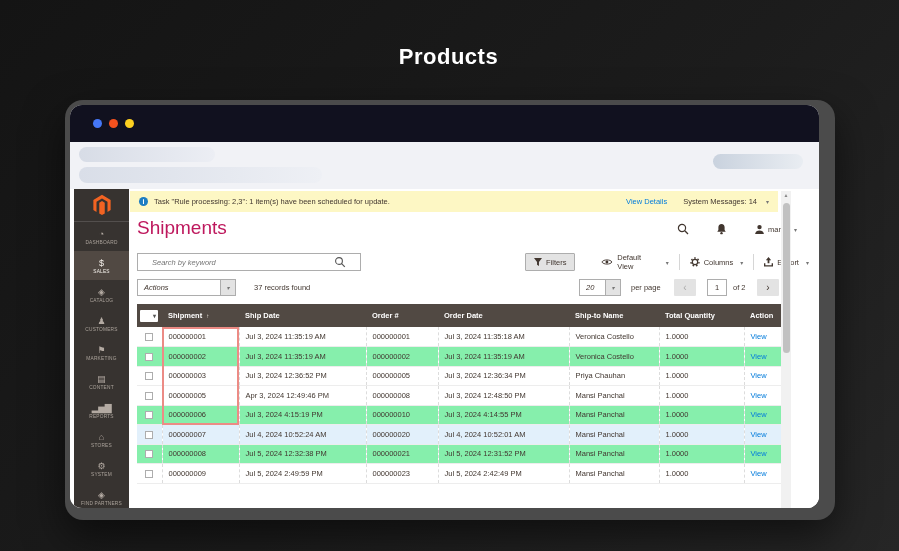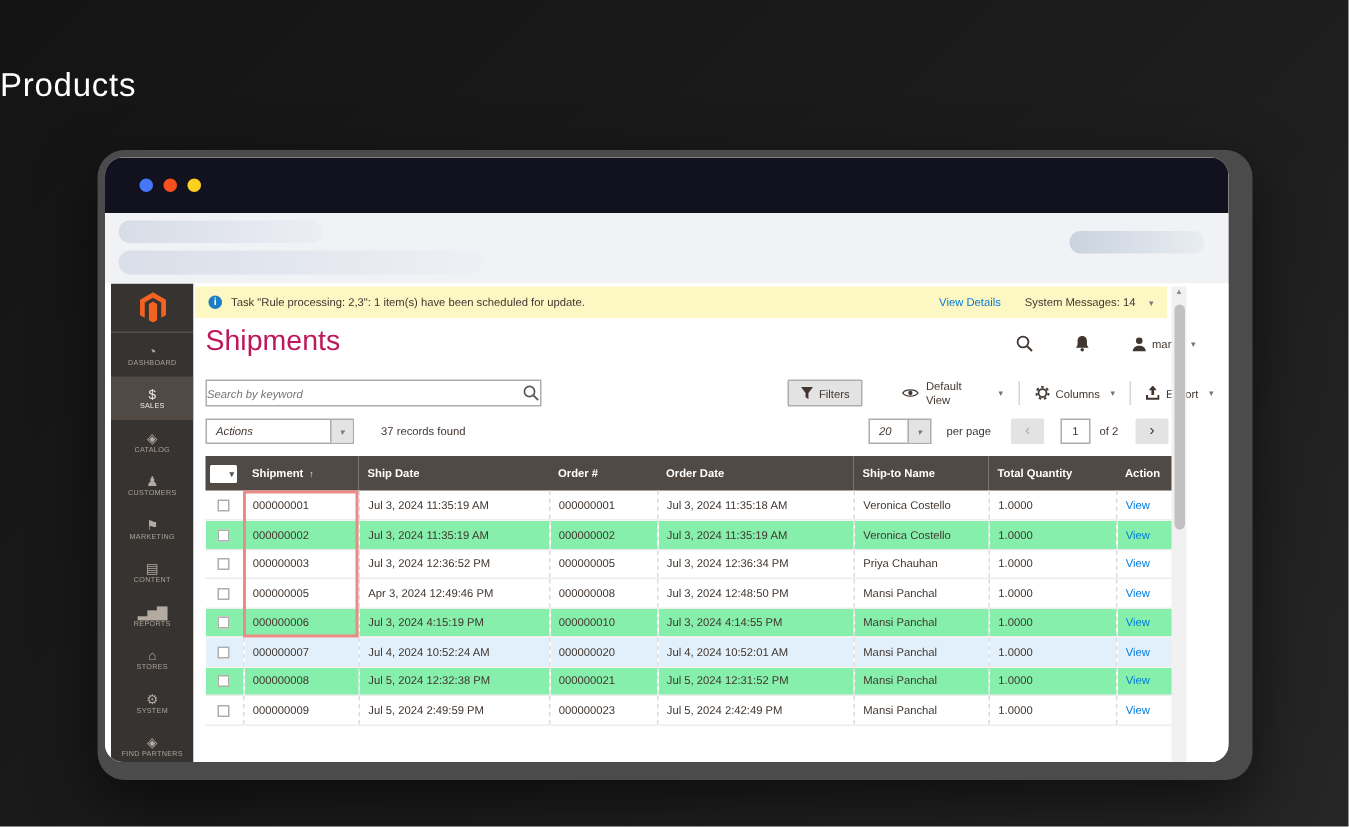--- a/index.html
+++ b/index.html
@@ -6,7 +6,7 @@
   html,body { width:899px; height:551px; overflow:hidden; }
   body { font-family:"Liberation Sans", sans-serif; background:linear-gradient(135deg,#141414 0%,#1c1c1c 55%,#262626 100%); position:relative; }
 
-  .page-title { position:absolute; top:44px; left:0; width:897px; text-align:left; color:#fff; font-size:22px; font-weight:400; letter-spacing:.5px; }
+  .page-title { position:absolute; top:44px; left:0; width:897px; text-align:center; color:#fff; font-size:22px; font-weight:700; letter-spacing:.5px; }
 
   .window { position:absolute; left:65px; top:100px; width:770px; height:420px; background:#4b4b4b; border-radius:18px; padding:5px 16px 12px 5px; box-shadow:0 16px 40px rgba(0,0,0,.55); }
   .win-inner { width:100%; height:100%; border-radius:12px; overflow:hidden; display:flex; flex-direction:column; background:#fff; }

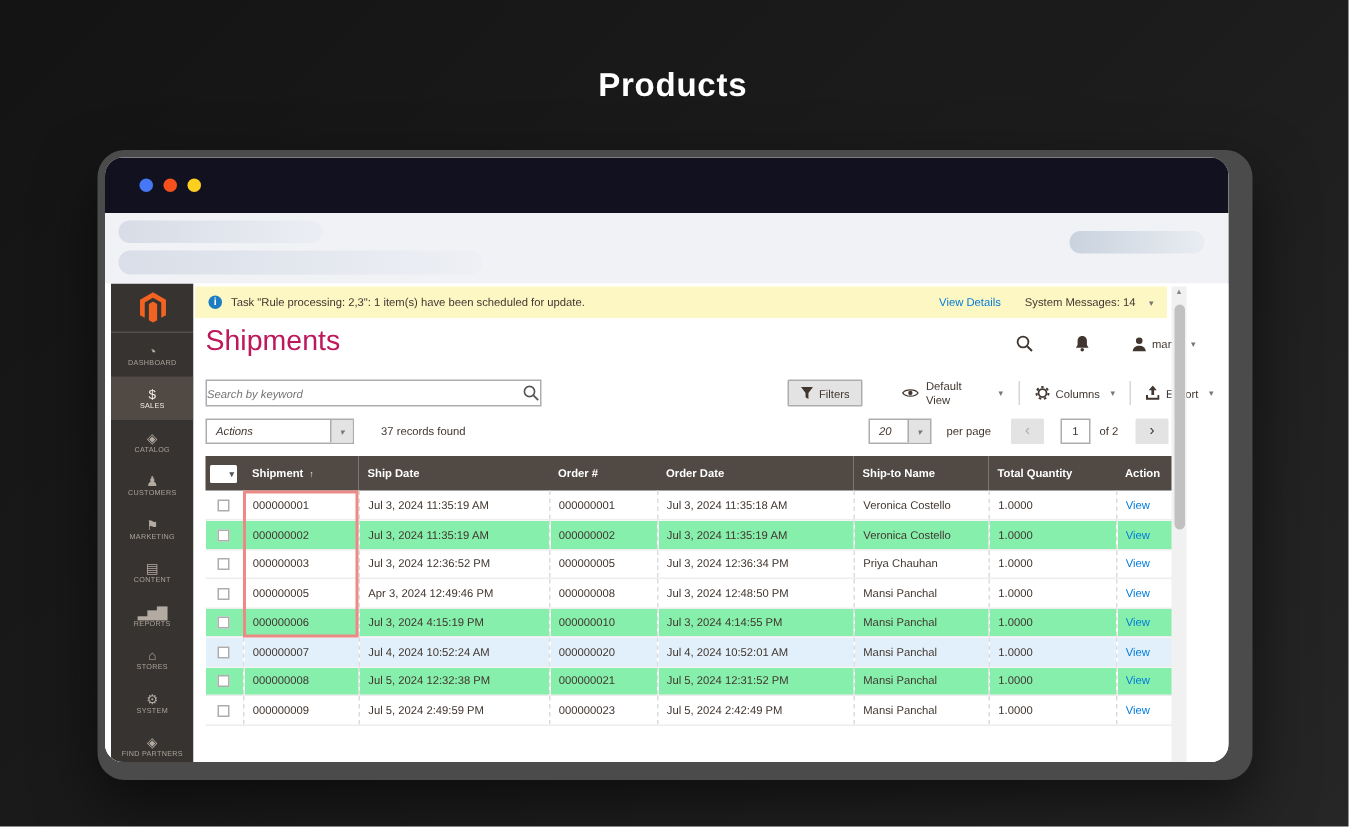--- a/index.html
+++ b/index.html
@@ -47,7 +47,7 @@
   .head-icons svg { display:block; }
   .acct { display:flex; align-items:center; gap:3px; cursor:pointer; }
 
-  .search-box { position:absolute; left:8px; top:64px; width:224px; height:18px; border:1px solid #adadad; background:#fff; display:flex; align-items:center; padding:0 0; }
+  .search-box { position:absolute; left:8px; top:64px; width:224px; height:18px; border:1px solid #adadad; background:#fff; display:flex; align-items:center; padding:0 14px; }
   .search-box input { border:none; outline:none; flex:1; font-family:"Liberation Sans",sans-serif; font-size:7.5px; font-style:italic; color:#777; background:transparent; }
 
   .tb1 { position:absolute; top:64px; left:396px; display:flex; align-items:center; height:18px; }

